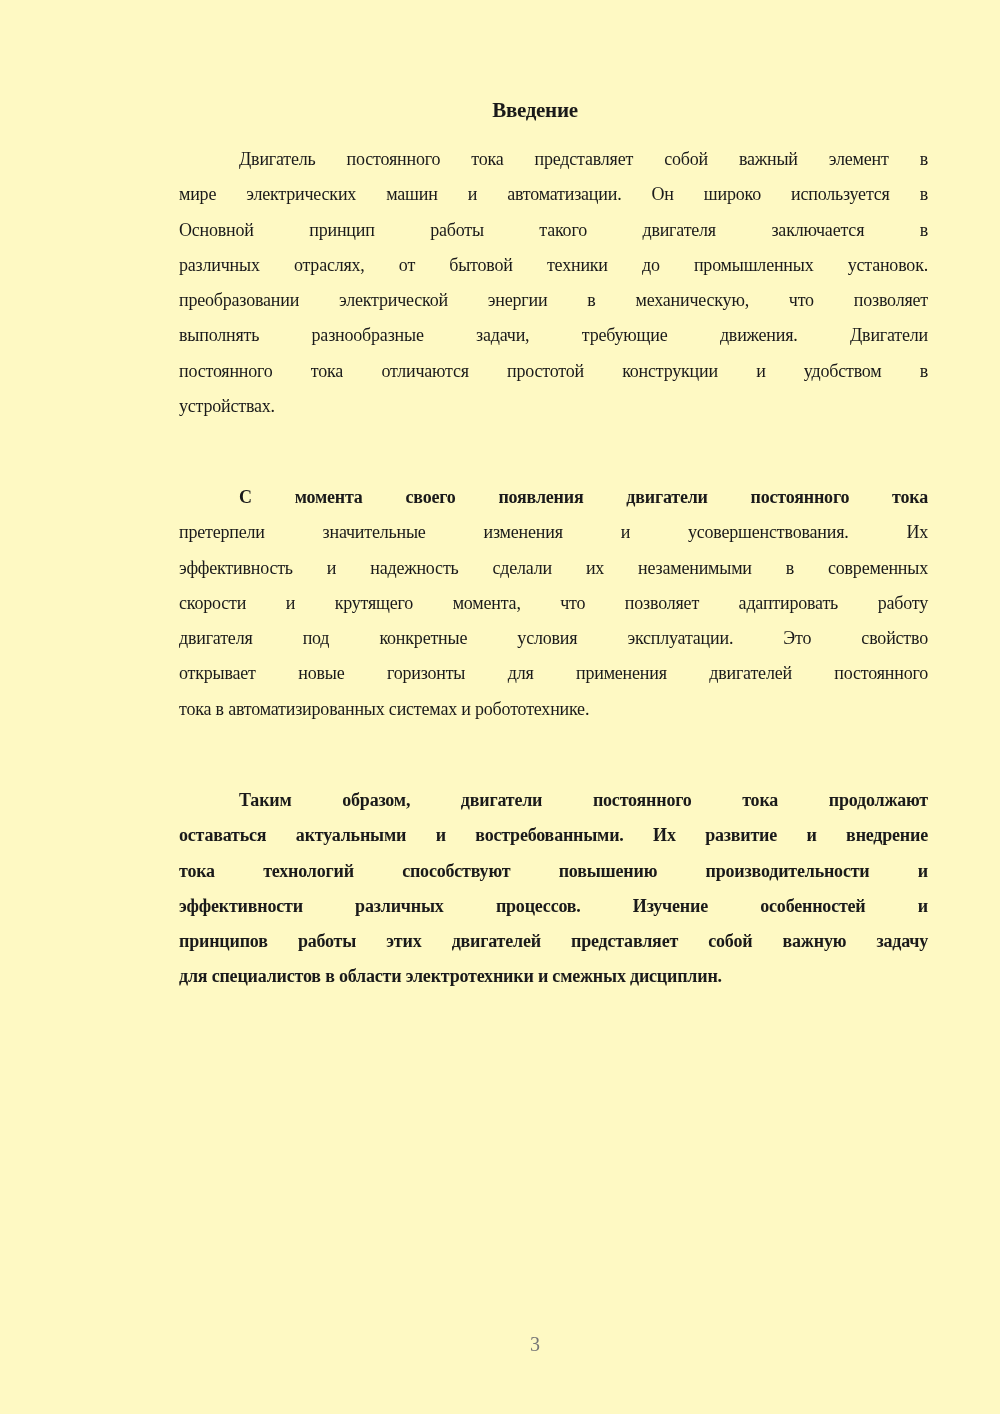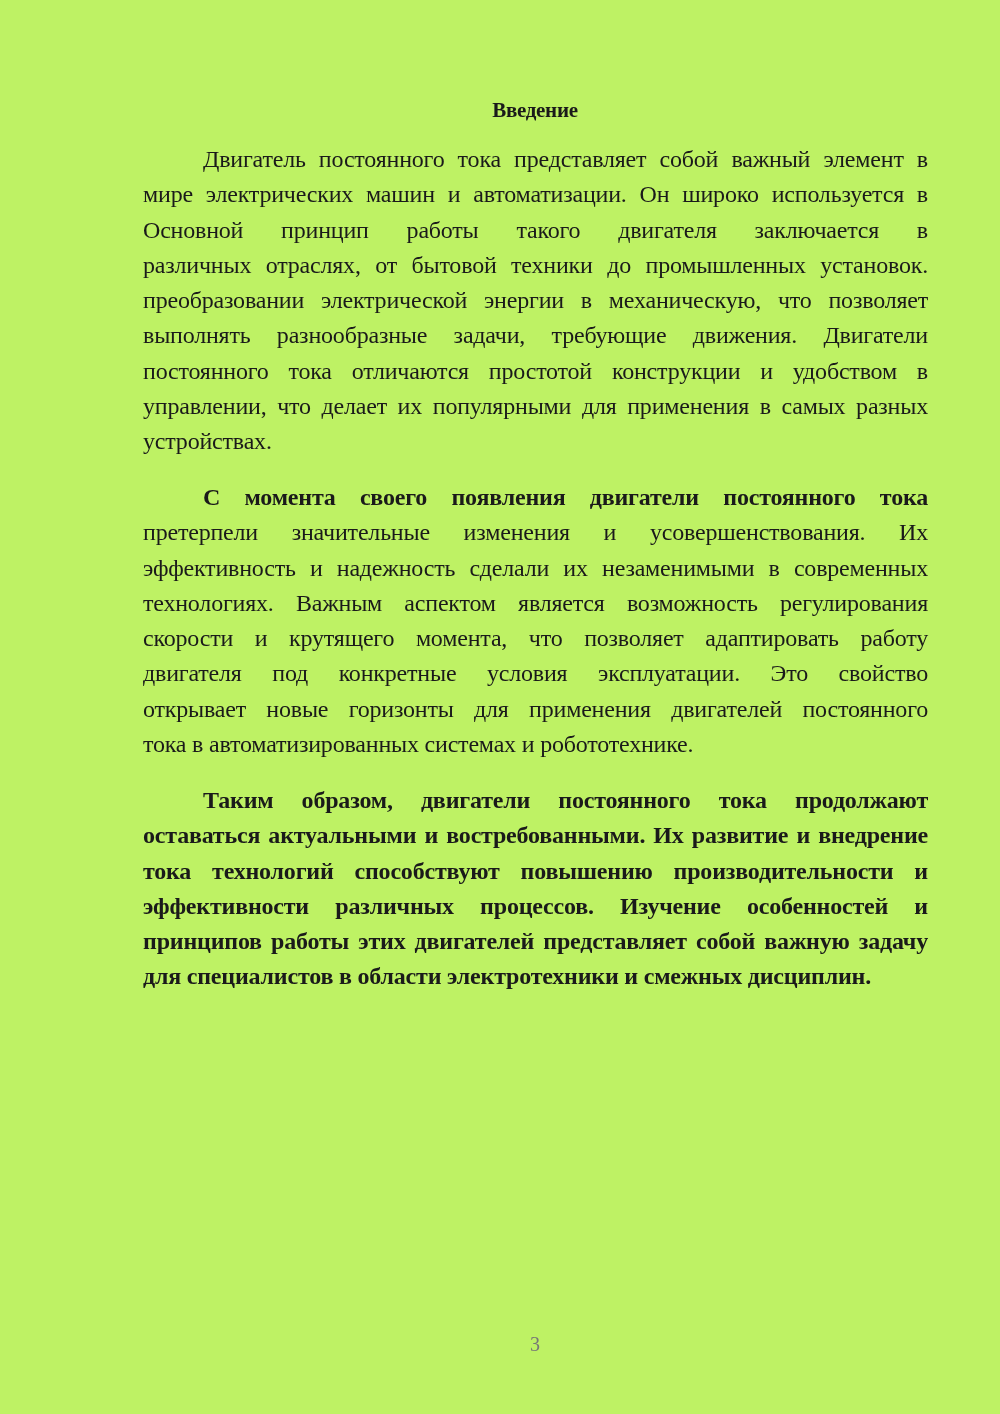--- a/index.html
+++ b/index.html
@@ -5,7 +5,7 @@
   html, body { margin: 0; padding: 0; background: #ffffff; }
   body { width: 1000px; height: 1414px; position: relative; overflow: hidden;
          font-family: "Liberation Serif", "DejaVu Serif", serif; color: #1a1a1a; }
-  .page { position: absolute; left: 0; top: 0; width: 1000px; height: 1414px; background: #bef264; }
+  .page { position: absolute; left: 0; top: 0; width: 1000px; height: 1414px; background: #fef9c3; }
   .title { position: absolute; top: 98px; left: 0; width: 1070px; text-align: center;
            font-weight: bold; font-size: 21px; letter-spacing: -0.3px; }
   .para { position: absolute; left: 143px; width: 785px; }

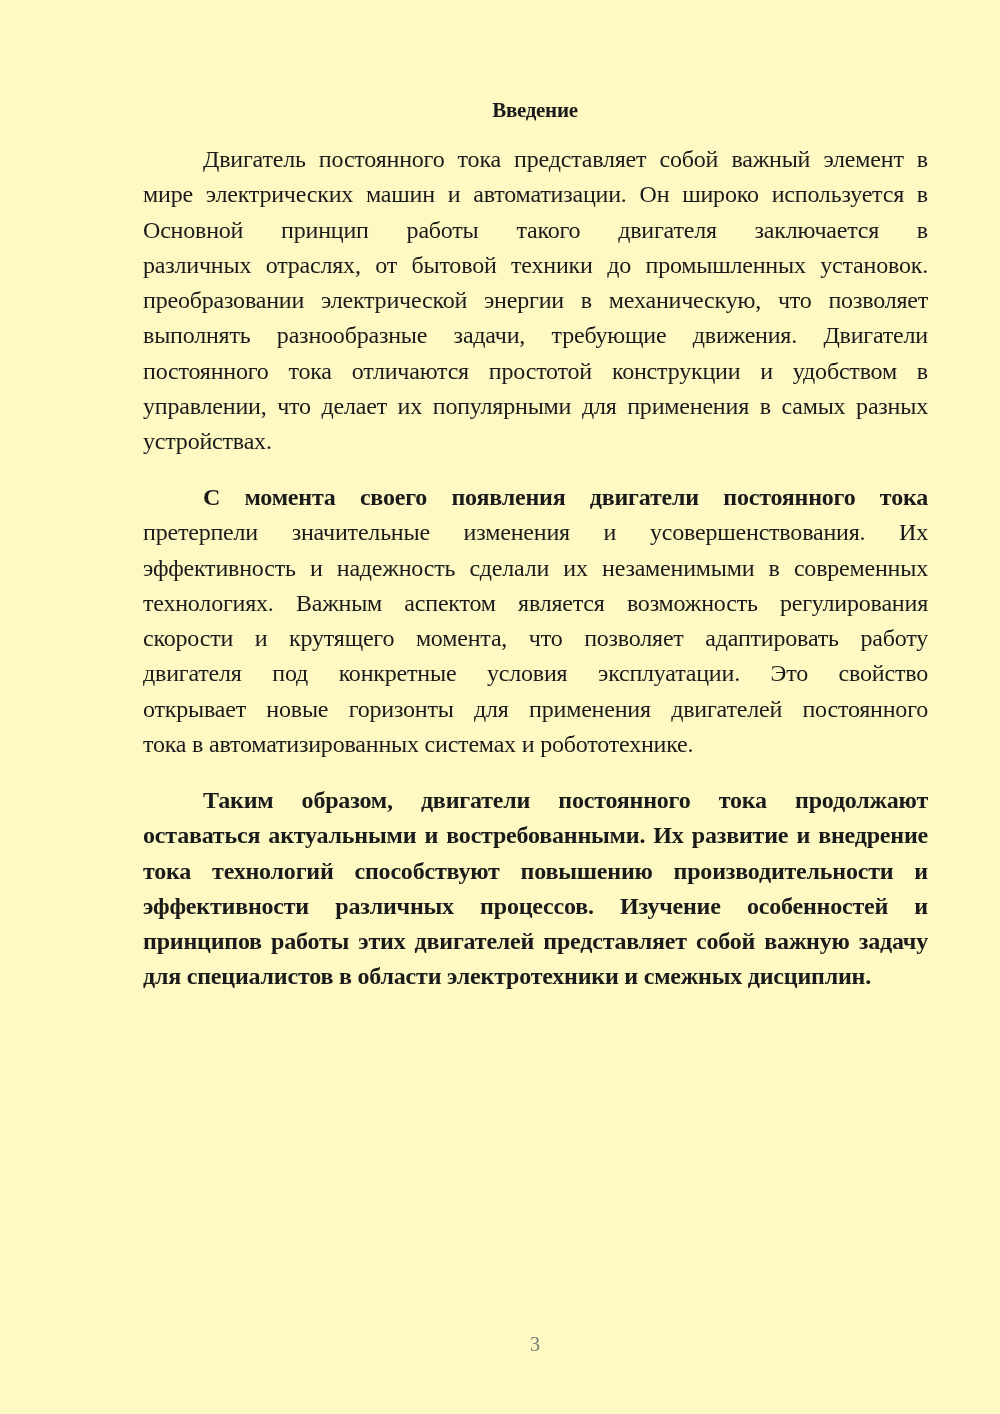--- a/index.html
+++ b/index.html
@@ -9,8 +9,8 @@
   .title { position: absolute; top: 98px; left: 0; width: 1070px; text-align: center;
            font-weight: bold; font-size: 21px; letter-spacing: -0.3px; }
   .para { position: absolute; left: 143px; width: 785px; }
-  .line { display: block; height: 35.3px; line-height: 35.3px; font-size: 24px;
-          text-align: justify; text-align-last: justify; white-space: nowrap; letter-spacing: -0.2px; }
+  .line { display: block; height: 35.3px; line-height: 35.3px; font-size: 18px;
+          text-align: justify; text-align-last: justify; white-space: nowrap; letter-spacing: -0.2px; margin-left: 36px; }
   .line.last { text-align-last: left; }
   .line.first { text-indent: 60px; }
   .p1 { top: 142px; }

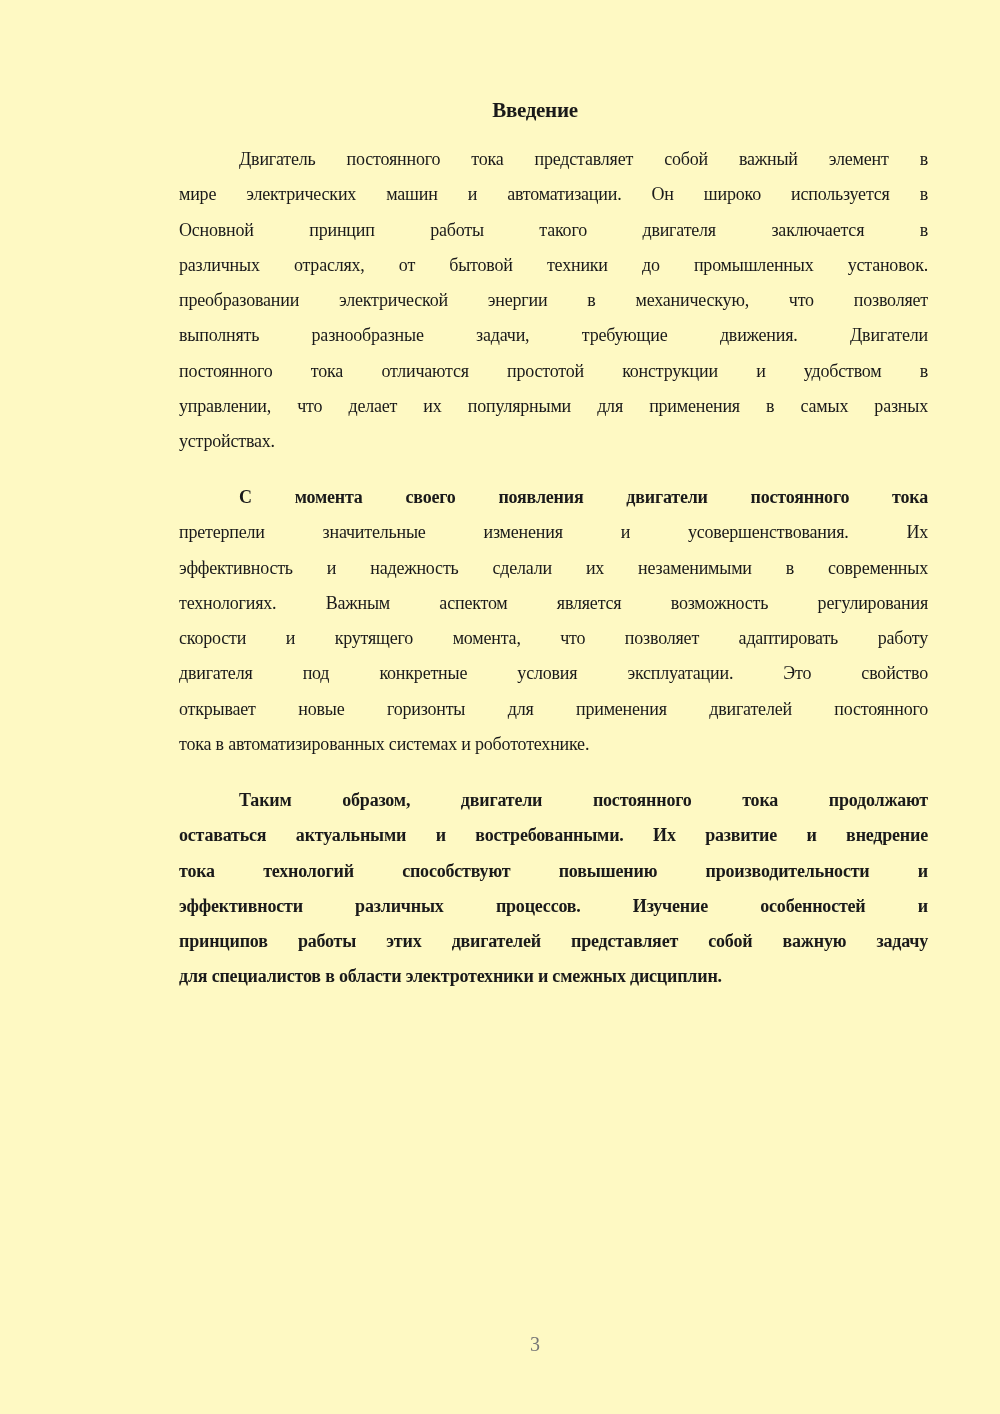--- a/index.html
+++ b/index.html
@@ -33,7 +33,6 @@
     <div class="line" style="white-space: normal;">преобразовании электрической энергии в механическую, что позволяет</div>
     <div class="line" style="white-space: normal;">выполнять разнообразные задачи, требующие движения. Двигатели</div>
     <div class="line" style="white-space: normal;">постоянного тока отличаются простотой конструкции и удобством в</div>
-    <div class="line" style="white-space: normal;">управлении, что делает их популярными для применения в самых разных</div>
     <div class="line last" style="white-space: normal;">устройствах.</div>
   </div>
 

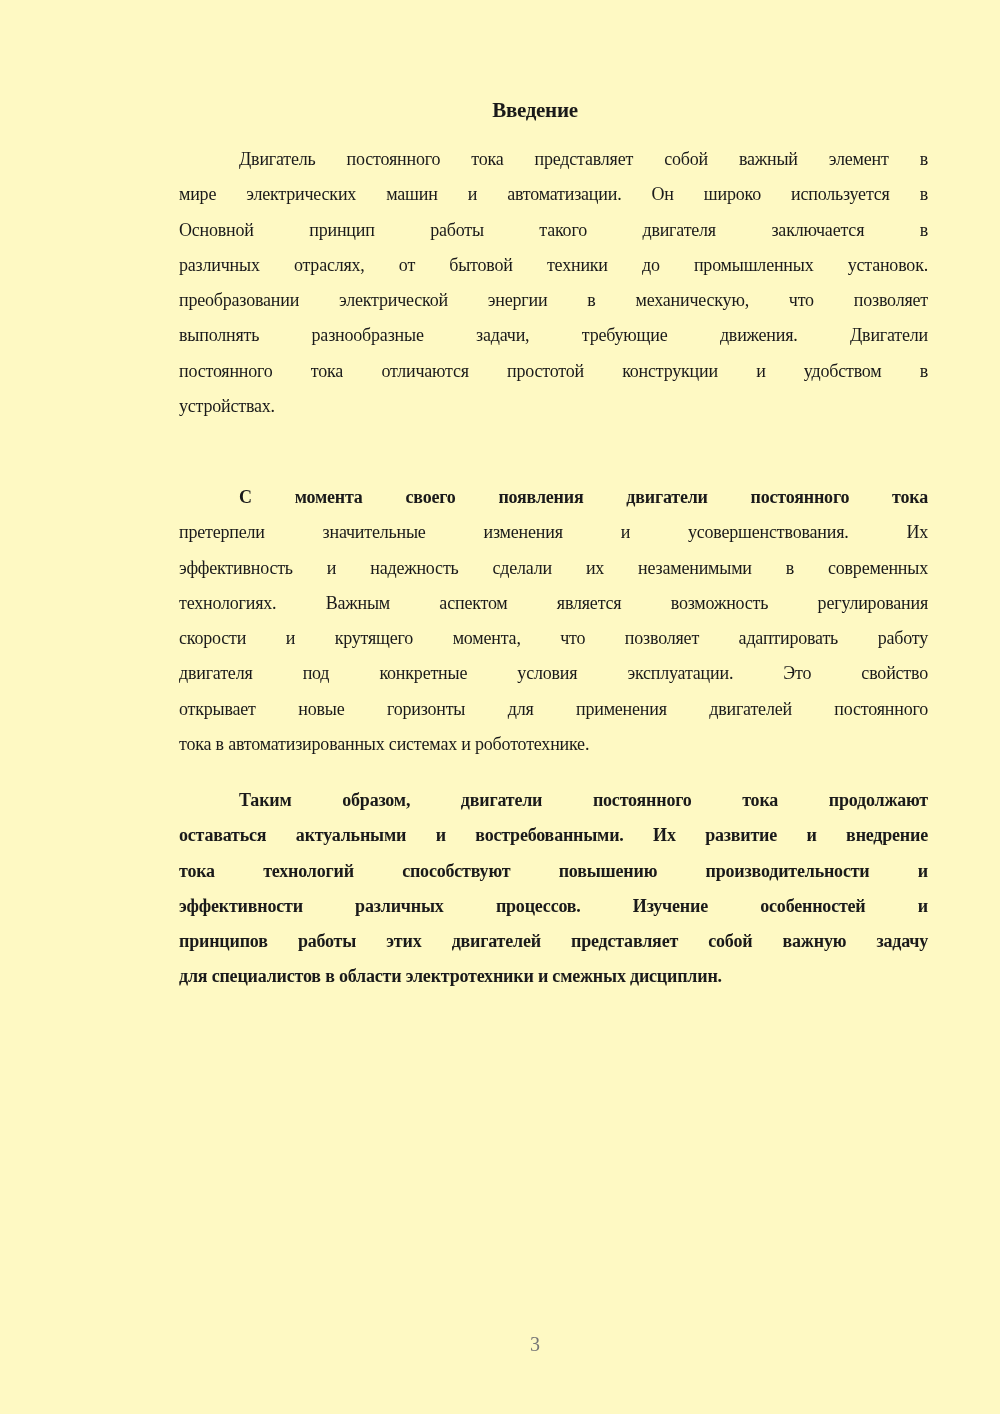--- a/index.html
+++ b/index.html
@@ -40,7 +40,6 @@
     <div class="line first" style="white-space: normal; font-weight: bold;">С момента своего появления двигатели постоянного тока</div>
     <div class="line" style="white-space: normal;">претерпели значительные изменения и усовершенствования. Их</div>
     <div class="line" style="white-space: normal;">эффективность и надежность сделали их незаменимыми в современных</div>
-    <div class="line" style="white-space: normal;">технологиях. Важным аспектом является возможность регулирования</div>
     <div class="line" style="white-space: normal;">скорости и крутящего момента, что позволяет адаптировать работу</div>
     <div class="line" style="white-space: normal;">двигателя под конкретные условия эксплуатации. Это свойство</div>
     <div class="line" style="white-space: normal;">открывает новые горизонты для применения двигателей постоянного</div>

